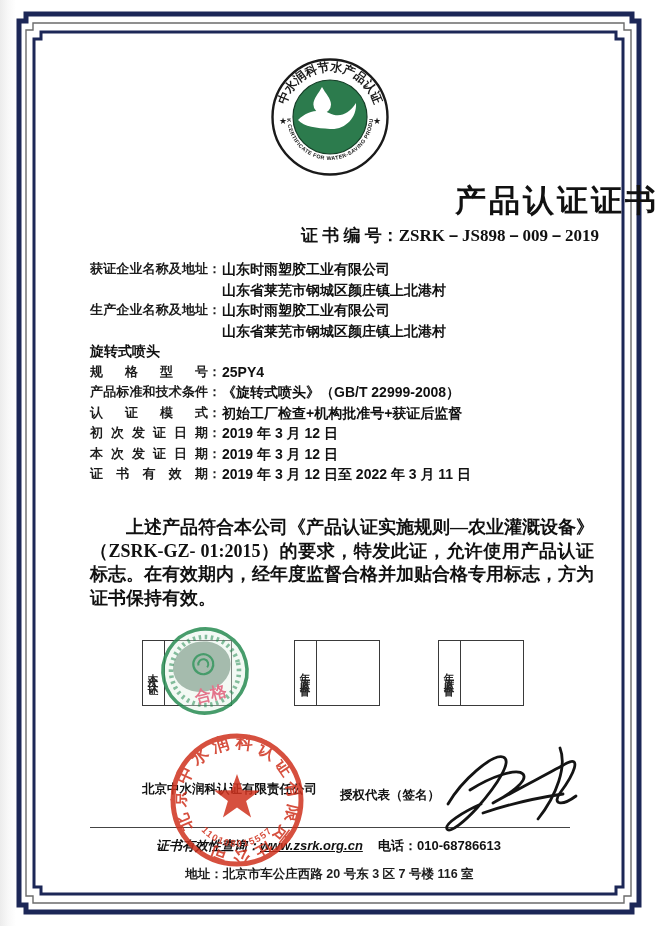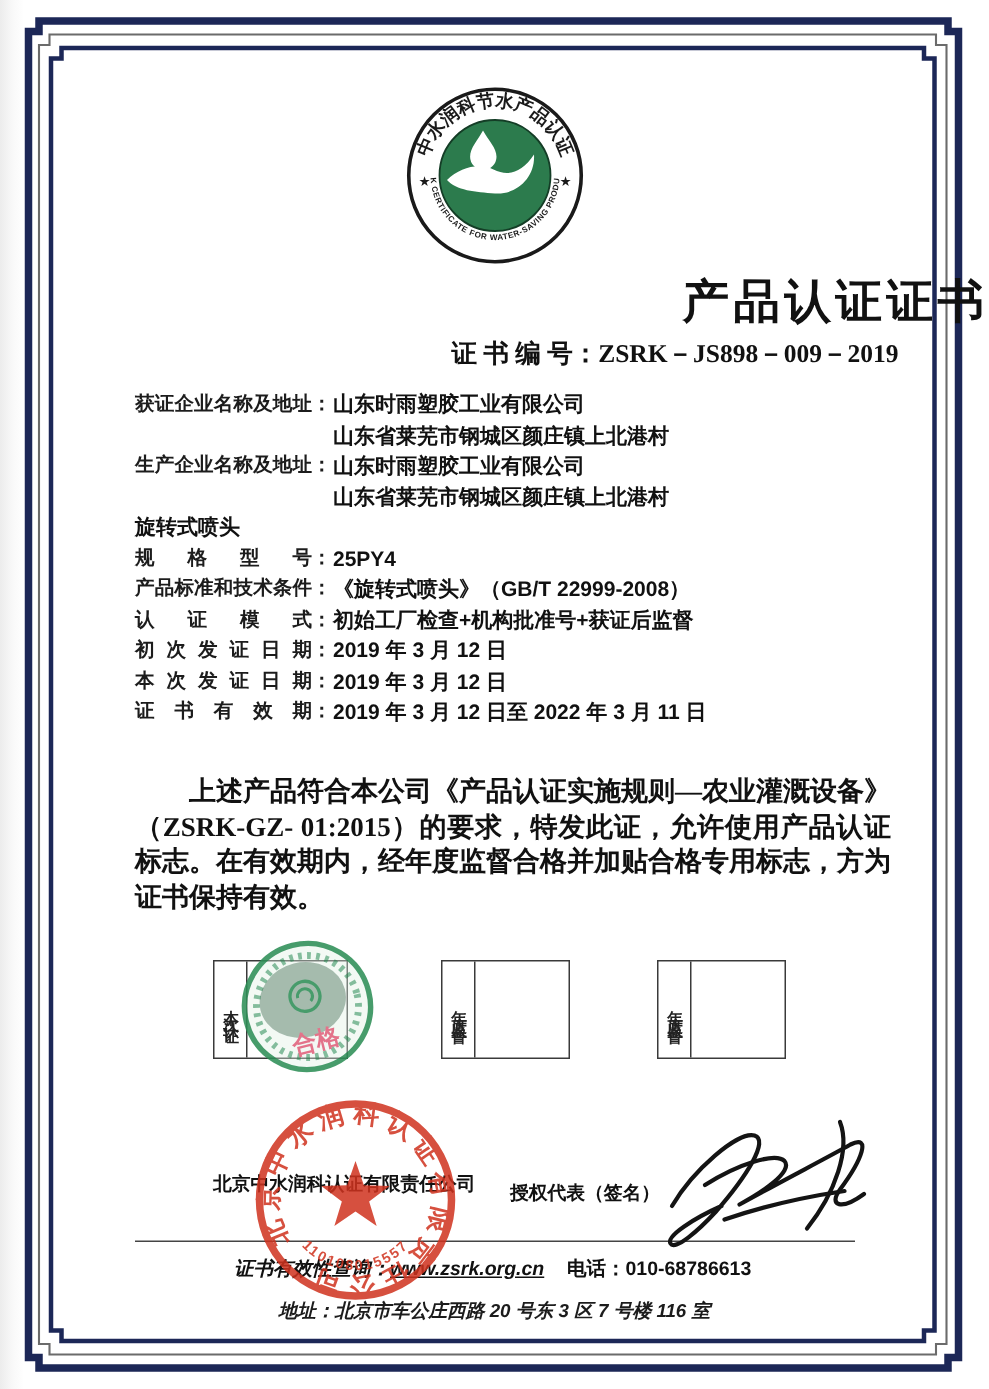--- a/index.html
+++ b/index.html
@@ -46,7 +46,7 @@
   .hr1 { left:90px; top:827px; width:480px; height:0; border-top:1.6px solid #444; }
   .footline { font-size:13px; font-weight:700; color:#111; white-space:nowrap; }
   .url { text-decoration:underline; }
-  .address { left:0; right:0; top:866px; text-align:center; font-size:12.5px; font-weight:700;font-style:italic; }
+  .address { left:0; right:0; top:866px; text-align:center; font-size:12.5px; font-weight:700; }
 </style>
 </head>
 <body>

